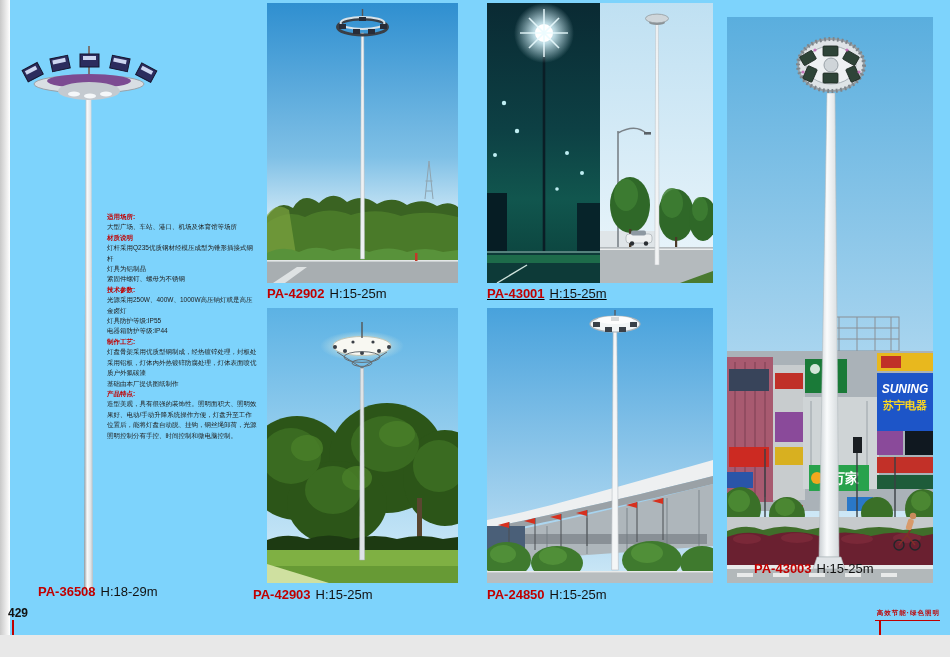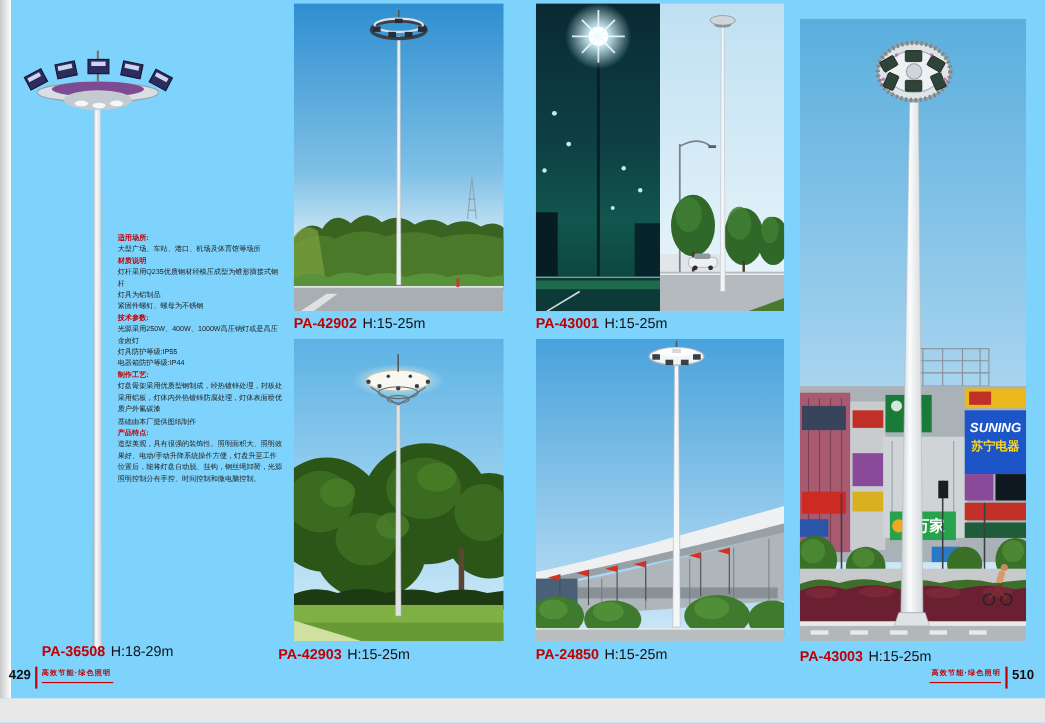--- a/index.html
+++ b/index.html
@@ -226,7 +226,7 @@
       </g>
     </svg>
   </div>
-  <div class="plabel" style="left:487px;top:286px;">
+  <div class="plabel" style="left:487px;top:286px;text-decoration:underline;">
     <span class="model">PA-43001</span><span class="height">H:15-25m</span>
   </div>
 

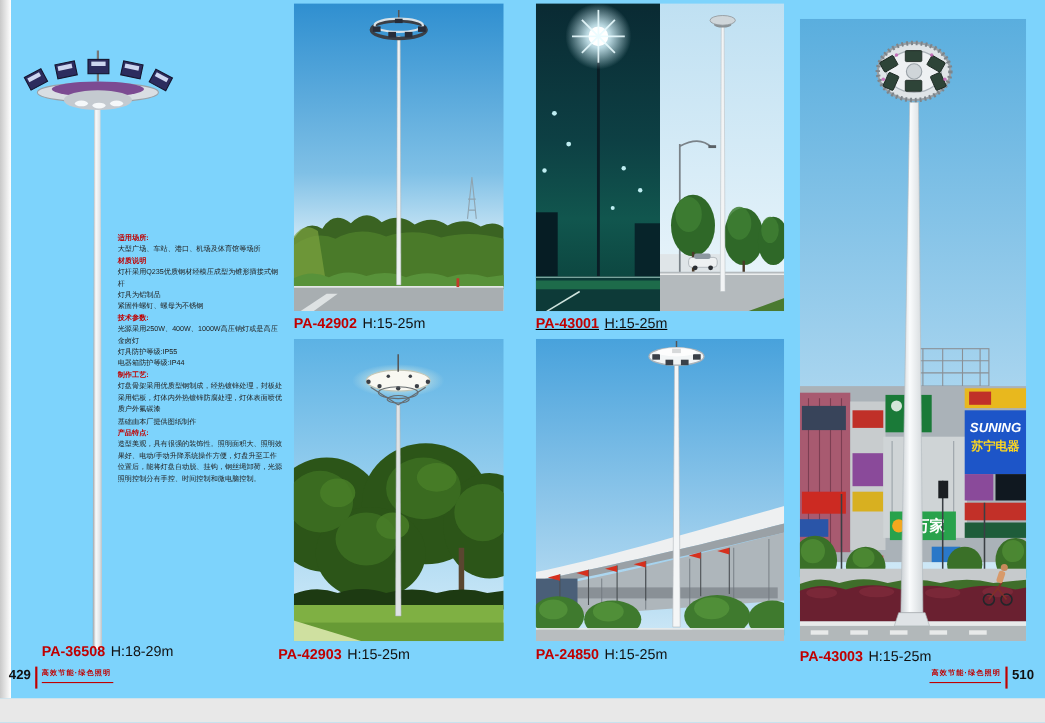--- a/index.html
+++ b/index.html
@@ -508,7 +508,7 @@
       </g>
     </svg>
   </div>
-  <div class="plabel" style="left:727px;top:589px;">
+  <div class="plabel" style="left:727px;top:561px;padding-left:27px;">
     <span class="model">PA-43003</span><span class="height">H:15-25m</span>
   </div>
 

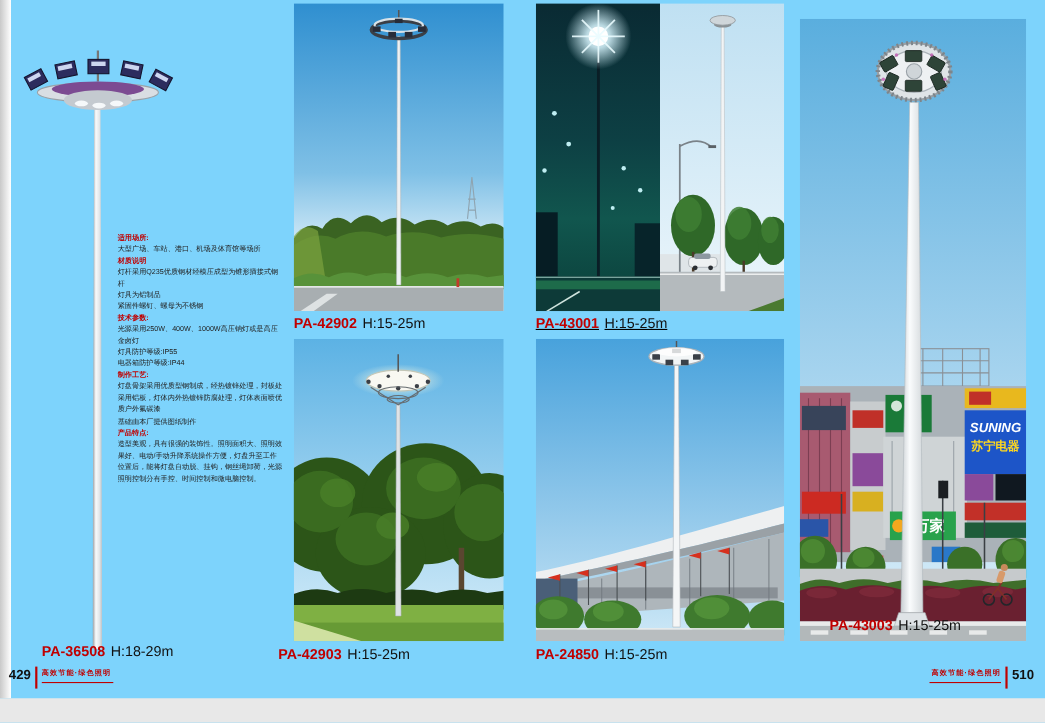--- a/index.html
+++ b/index.html
@@ -23,7 +23,7 @@
   .plabel .height { color:#111; margin-left:5px; }
 
   
-  .footer { position:absolute; top:606px; display:flex; align-items:flex-start; }
+  .footer { position:absolute; top:606px; display:flex; align-items:flex-start;flex-direction:column; }
   .footer .pagenum { font-size:12px; font-weight:bold; color:#111; line-height:14px; }
   .footer .vbar { width:2px; height:20px; background:#c00000; margin:0 4px; }
   .footer .slogan { font-size:6.5px; font-weight:bold; color:#c00000; line-height:12px;

